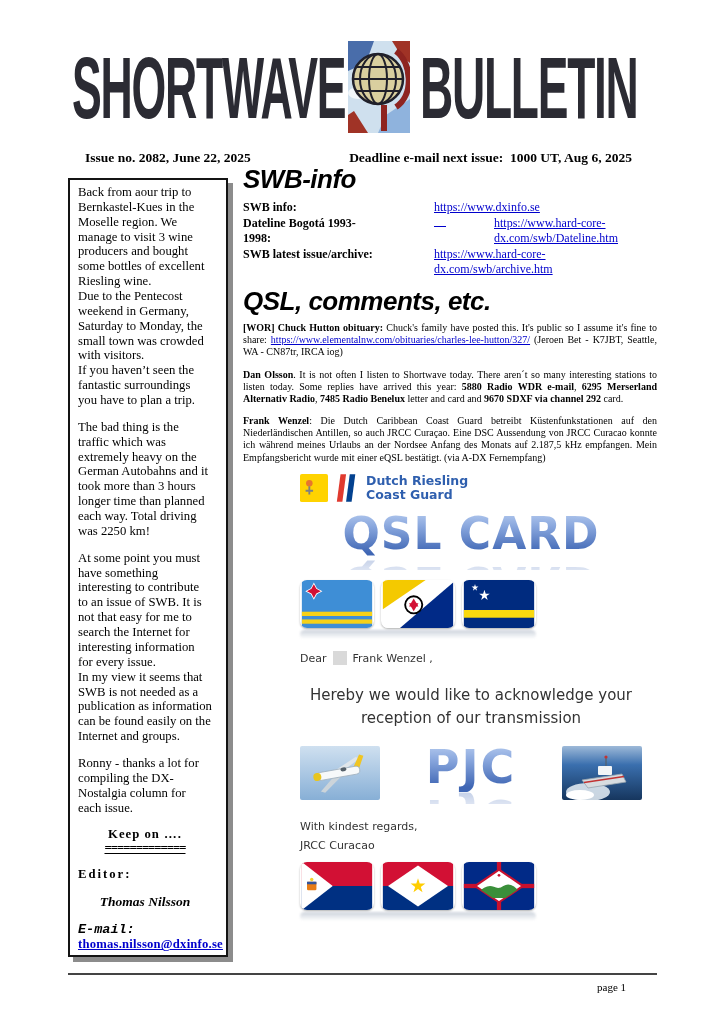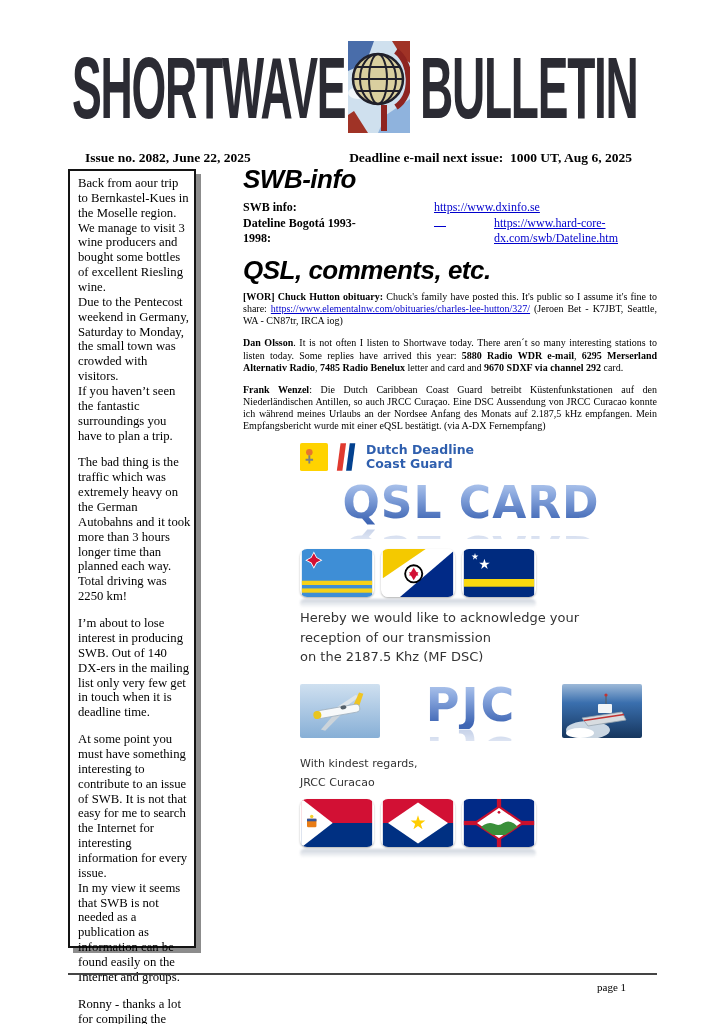--- a/index.html
+++ b/index.html
@@ -23,9 +23,9 @@
               justify-content:space-between;font-weight:bold;font-size:13.5px;white-space:pre;}
 
   
-  .sidebar{position:absolute;left:68px;top:169px;width:128px;height:779px;box-sizing:border-box;
+  .sidebar{position:absolute;left:68px;top:178px;width:160px;height:779px;box-sizing:border-box;
            border:2px solid #141414;box-shadow:5px 5px 0 #8c8c8c;background:#fff;
-           padding:5px 3px 6px 8px;font-size:12.7px;line-height:1.17;}
+           padding:5px 14px 6px 8px;font-size:12.7px;line-height:1.17;}
   .sidebar p{margin:0;}
   .sidebar p.gap{margin-top:12px;}
   .keep-on{margin-top:12px;text-align:center;font-weight:bold;letter-spacing:1px;}

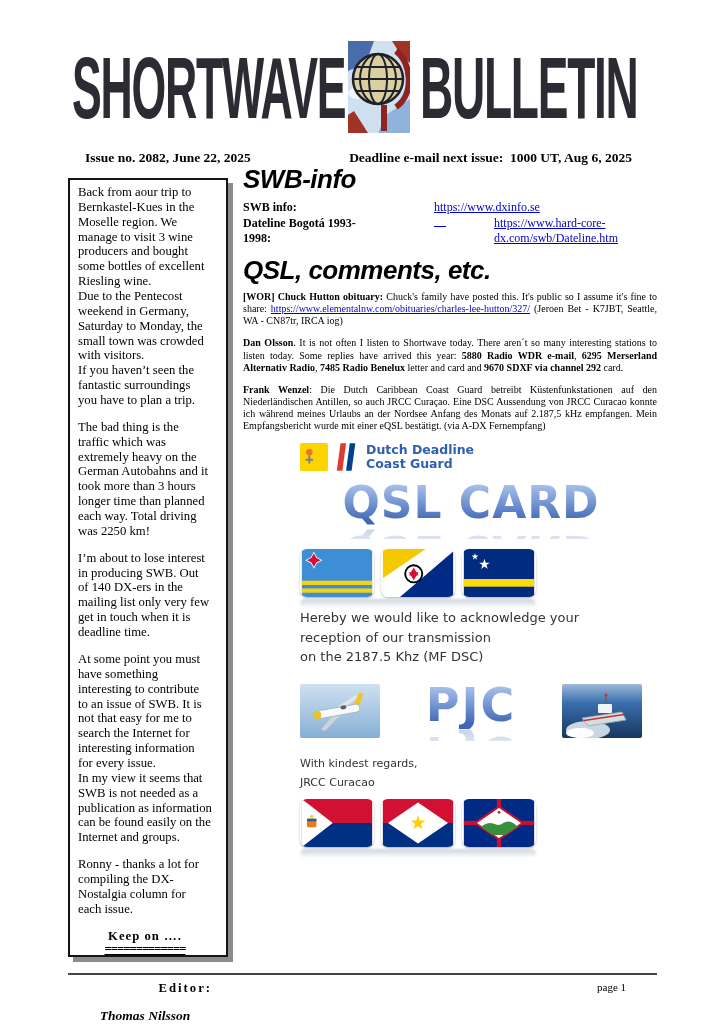--- a/index.html
+++ b/index.html
@@ -145,6 +145,10 @@
         <span class="leader"></span>
         <a class="info-link">https://www.hard-core-dx.com/swb/Dateline.htm</a>
       </div>
+      <div class="info-row">
+        <span class="info-label">SWB latest issue/archive:</span>
+        <a class="info-link">https://www.hard-core-dx.com/swb/archive.htm</a>
+      </div>
     </div>
 
     <h1 class="section-heading qsl-h">QSL, comments, etc.</h1>

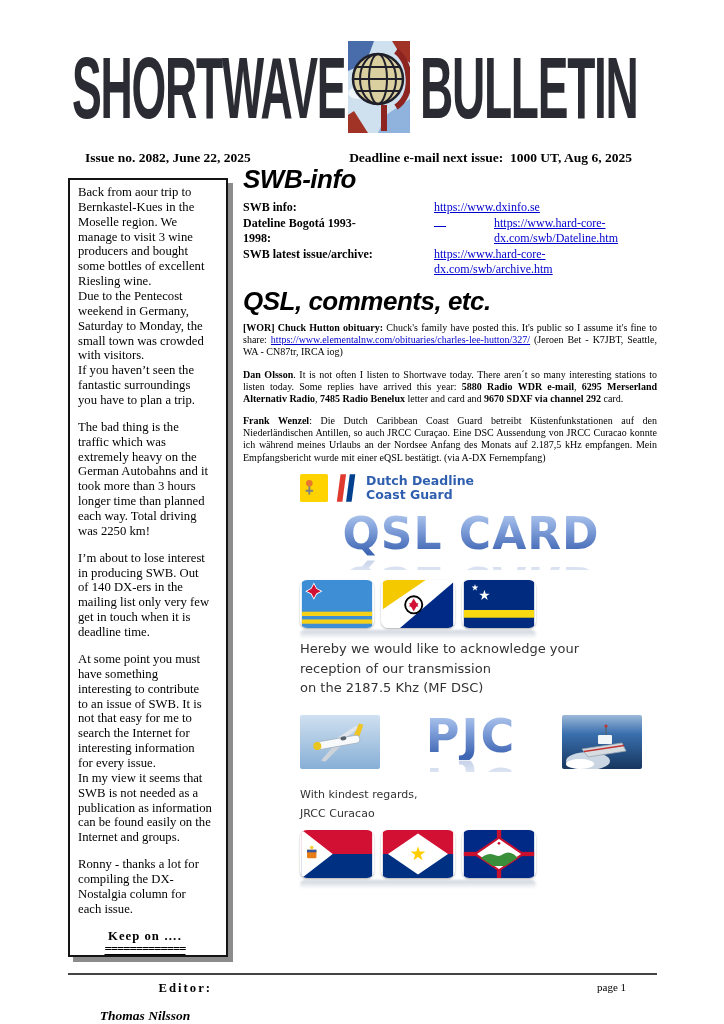--- a/index.html
+++ b/index.html
@@ -172,7 +172,7 @@
           <polygon points="16,0 22,0 18,30 12,30" fill="#03418f"></polygon>
         </svg>
         <div class="cg-text">
-          <div>Dutch Deadline</div>
+          <div>Dutch Riesling</div>
           <div>Coast Guard</div>
         </div>
       </div>

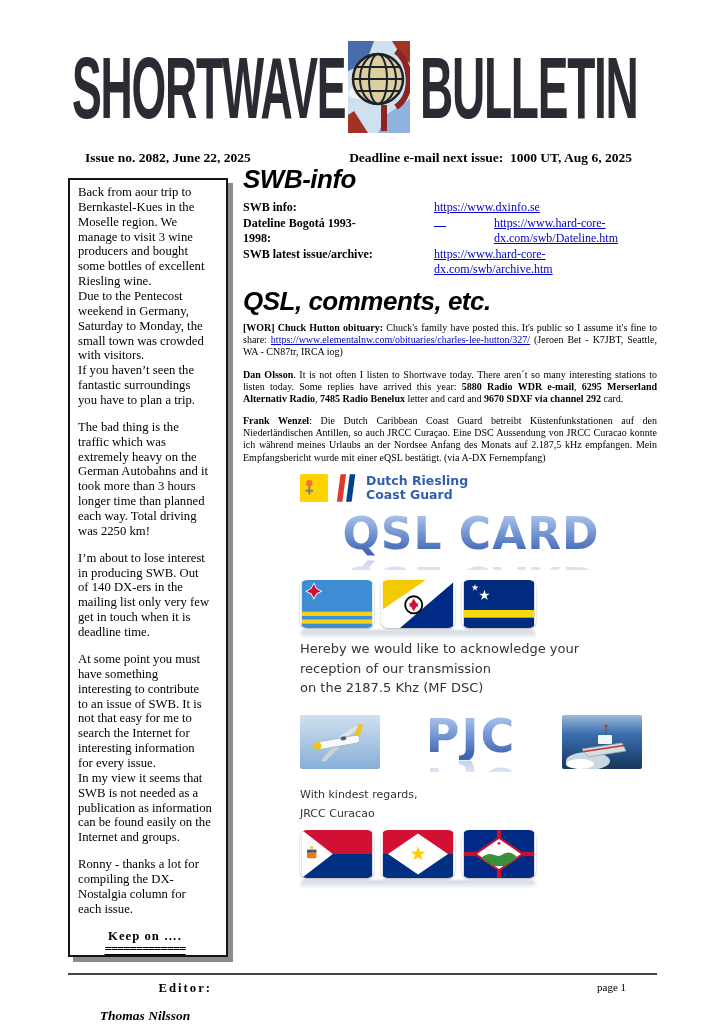--- a/index.html
+++ b/index.html
@@ -120,7 +120,6 @@
     <p>Due to the Pentecost weekend in Germany, Saturday to Monday, the small town was crowded with visitors.</p>
     <p>If you haven’t seen the fantastic surroundings you have to plan a trip.</p>
     <p class="gap">The bad thing is the traffic which was extremely heavy on the German Autobahns and it took more than 3 hours longer time than planned each way. Total driving was 2250 km!</p>
-    <p class="gap">I’m about to lose interest in producing SWB. Out of 140 DX-ers in the mailing list only very few get in touch when it is deadline time.</p>
     <p class="gap">At some point you must have something interesting to contribute to an issue of SWB. It is not that easy for me to search the Internet for interesting information for every issue.</p>
     <p>In my view it seems that SWB is not needed as a publication as information can be found easily on the Internet and groups.</p>
     <p class="gap">Ronny - thanks a lot for compiling the DX-Nostalgia column for each issue.</p>

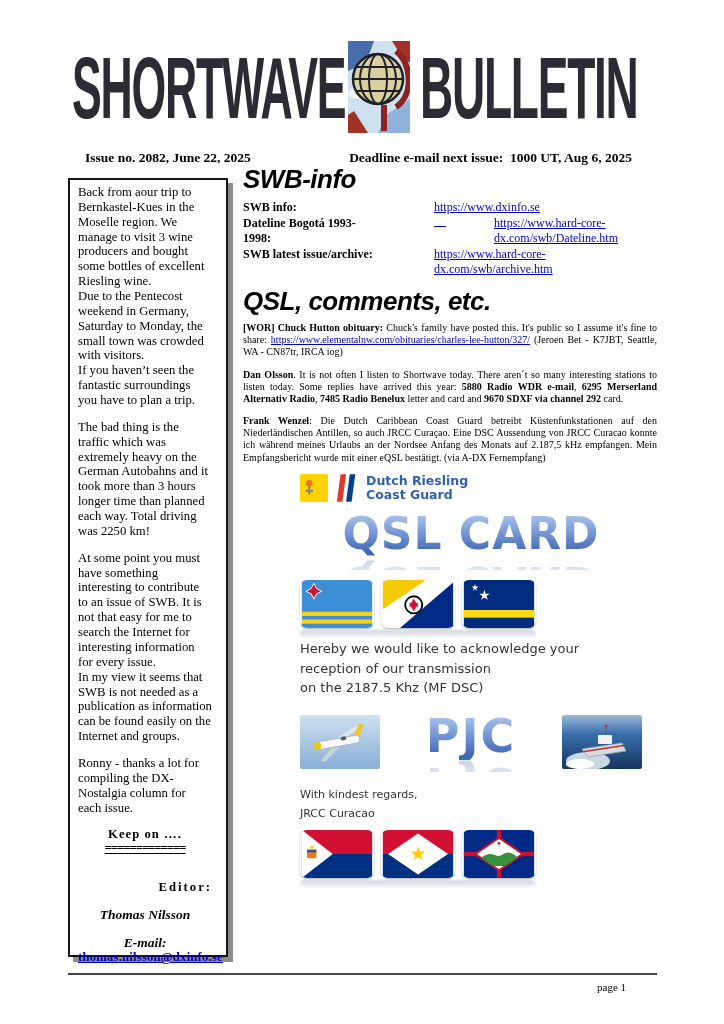--- a/index.html
+++ b/index.html
@@ -206,6 +206,11 @@
       </div>
       <div class="refl-strip"></div>
 
+      <div class="dear-line">
+        <span>Dear</span>
+        <span class="redact"></span>
+        <span>Frank Wenzel ,</span>
+      </div>
 
       <div class="card-body">
         <div>Hereby we would like to acknowledge your reception of our transmission</div>

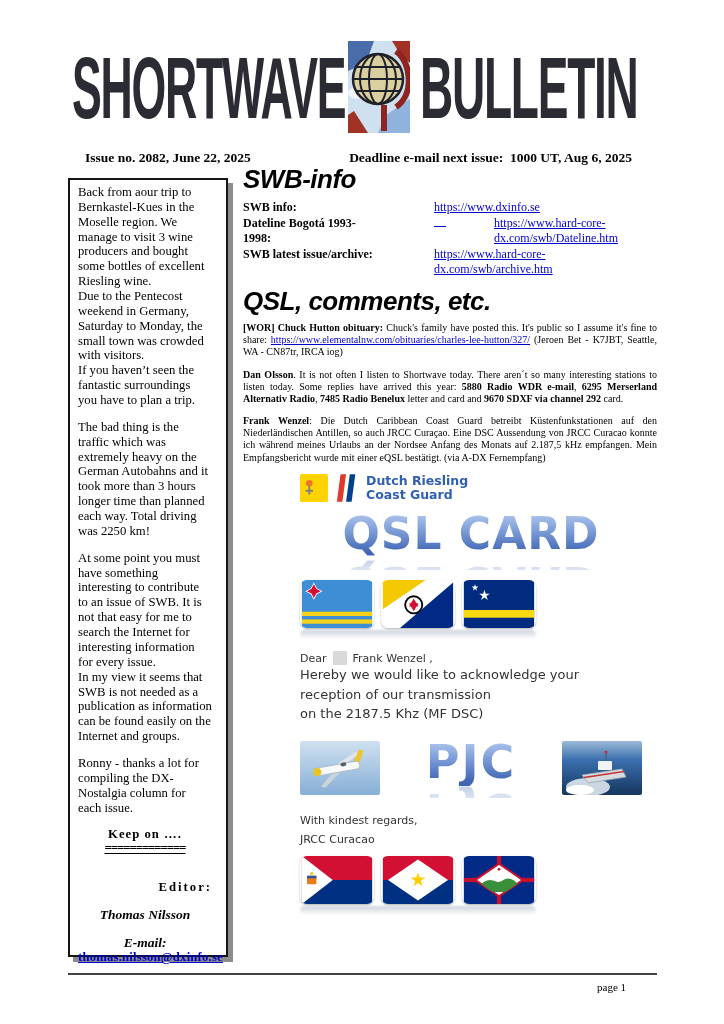--- a/index.html
+++ b/index.html
@@ -68,7 +68,7 @@
               background:linear-gradient(180deg,rgba(90,110,140,.30),rgba(255,255,255,0));}
   .dear-line{margin-top:12px;font-size:11px;display:flex;align-items:center;gap:6px;}
   .redact{width:14px;height:14px;background:#d9d9d9;}
-  .card-body{margin-top:0;font-size:13px;line-height:1.5;}
+  .card-body{margin-top:19px;font-size:15px;line-height:1.5;text-align:center;}
   .pjc-row{margin-top:14px;display:flex;align-items:center;justify-content:space-between;}
   .photo{width:80px;height:54px;display:block;border-radius:2px;}
   .pjc-wrap{text-align:center;}

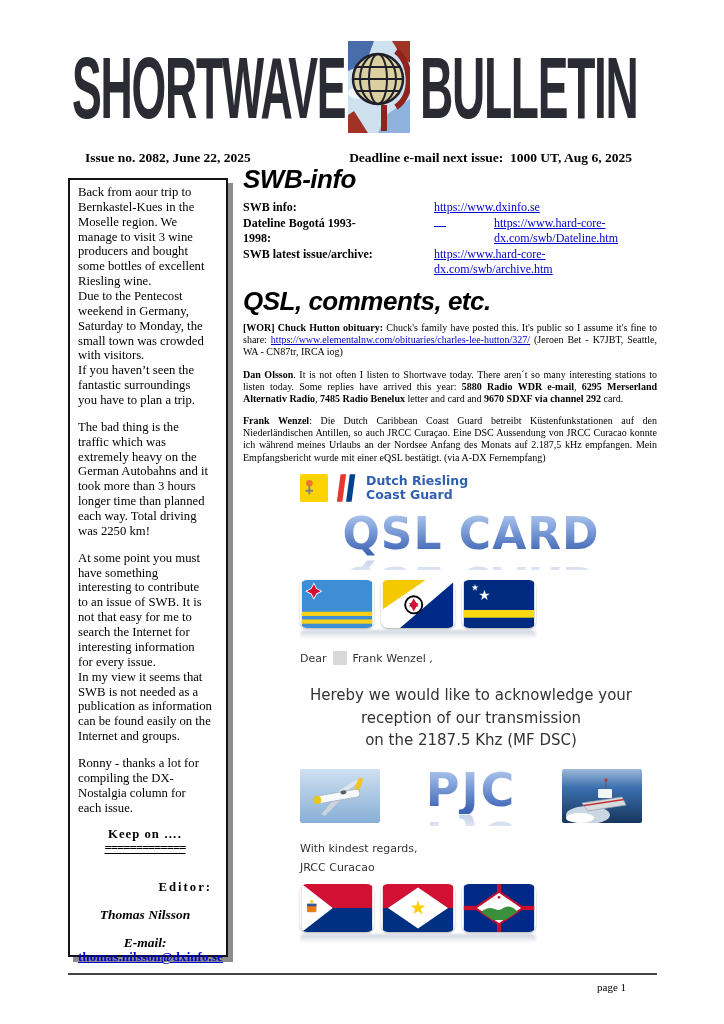--- a/index.html
+++ b/index.html
@@ -214,7 +214,6 @@
 
       <div class="card-body">
         <div>Hereby we would like to acknowledge your reception of our transmission</div>
-        <div>on the 2187.5 Khz (MF DSC)</div>
       </div>
 
       <div class="pjc-row">

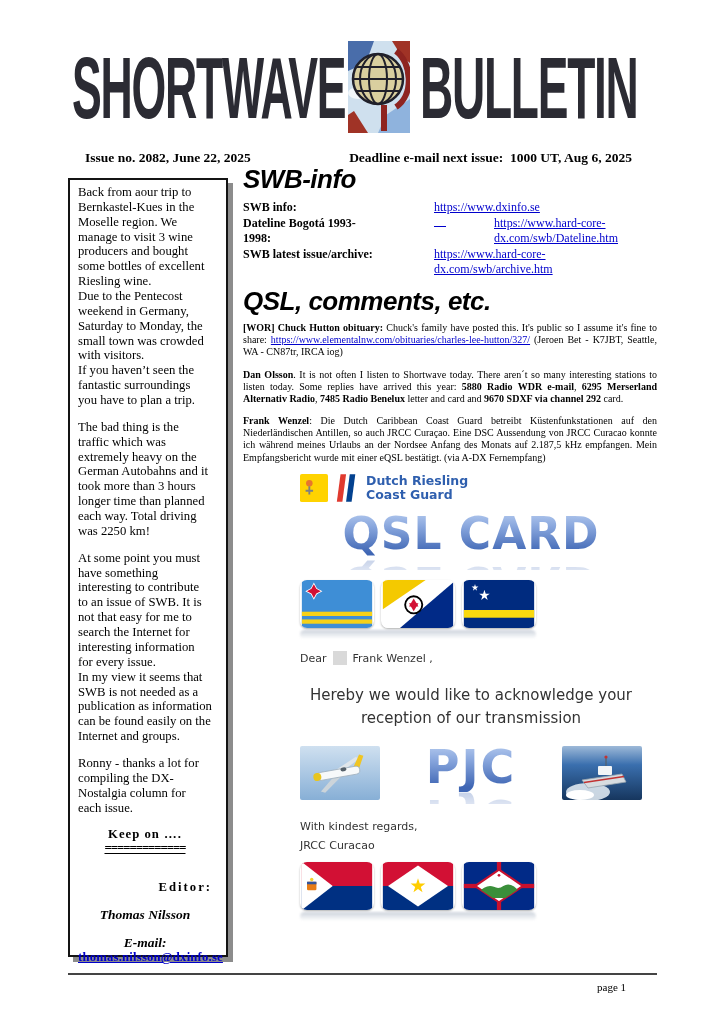--- a/index.html
+++ b/index.html
@@ -31,7 +31,7 @@
   .keep-on{margin-top:12px;text-align:center;font-weight:bold;letter-spacing:1px;}
   .divider{margin-top:1px;text-align:center;font-weight:bold;line-height:.85;
            letter-spacing:-1px;text-decoration:underline;}
-  .editor-label{margin-top:26px;text-align:right;font-weight:bold;letter-spacing:2px;}
+  .editor-label{margin-top:13px;text-align:left;font-weight:bold;letter-spacing:2px;}
   .editor-name{margin-top:12px;text-align:center;font-weight:bold;font-style:italic;font-size:13.5px;}
   .email-label{margin-top:12px;text-align:center;font-weight:bold;font-style:italic;font-size:13.5px;}
   .email-link{display:block;text-align:center;font-weight:bold;color:#0000cc;

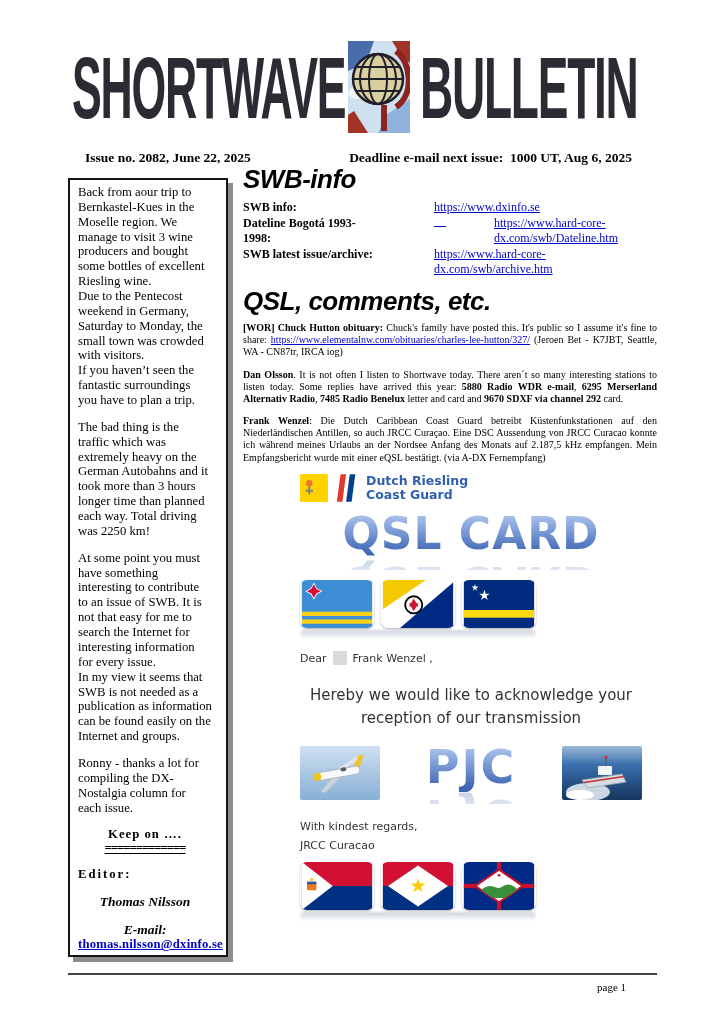--- a/index.html
+++ b/index.html
@@ -33,7 +33,7 @@
            letter-spacing:-1px;text-decoration:underline;}
   .editor-label{margin-top:13px;text-align:left;font-weight:bold;letter-spacing:2px;}
   .editor-name{margin-top:12px;text-align:center;font-weight:bold;font-style:italic;font-size:13.5px;}
-  .email-label{margin-top:12px;text-align:center;font-weight:bold;font-style:italic;font-size:13.5px;}
+  .email-label{margin-top:12px;font-weight:bold;font-style:italic;font-size:13.5px;font-family:Liberation Mono, monospace;}
   .email-link{display:block;text-align:center;font-weight:bold;color:#0000cc;
               text-decoration:underline;font-size:12.7px;letter-spacing:.2px;cursor:pointer;}
 

